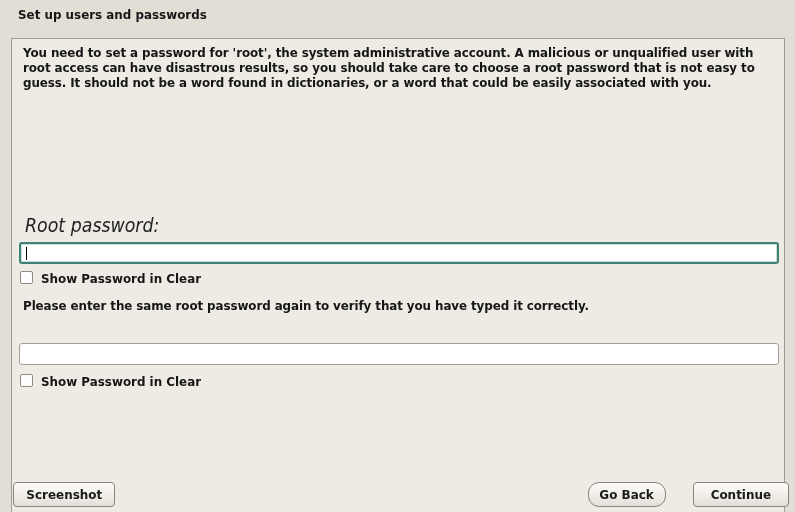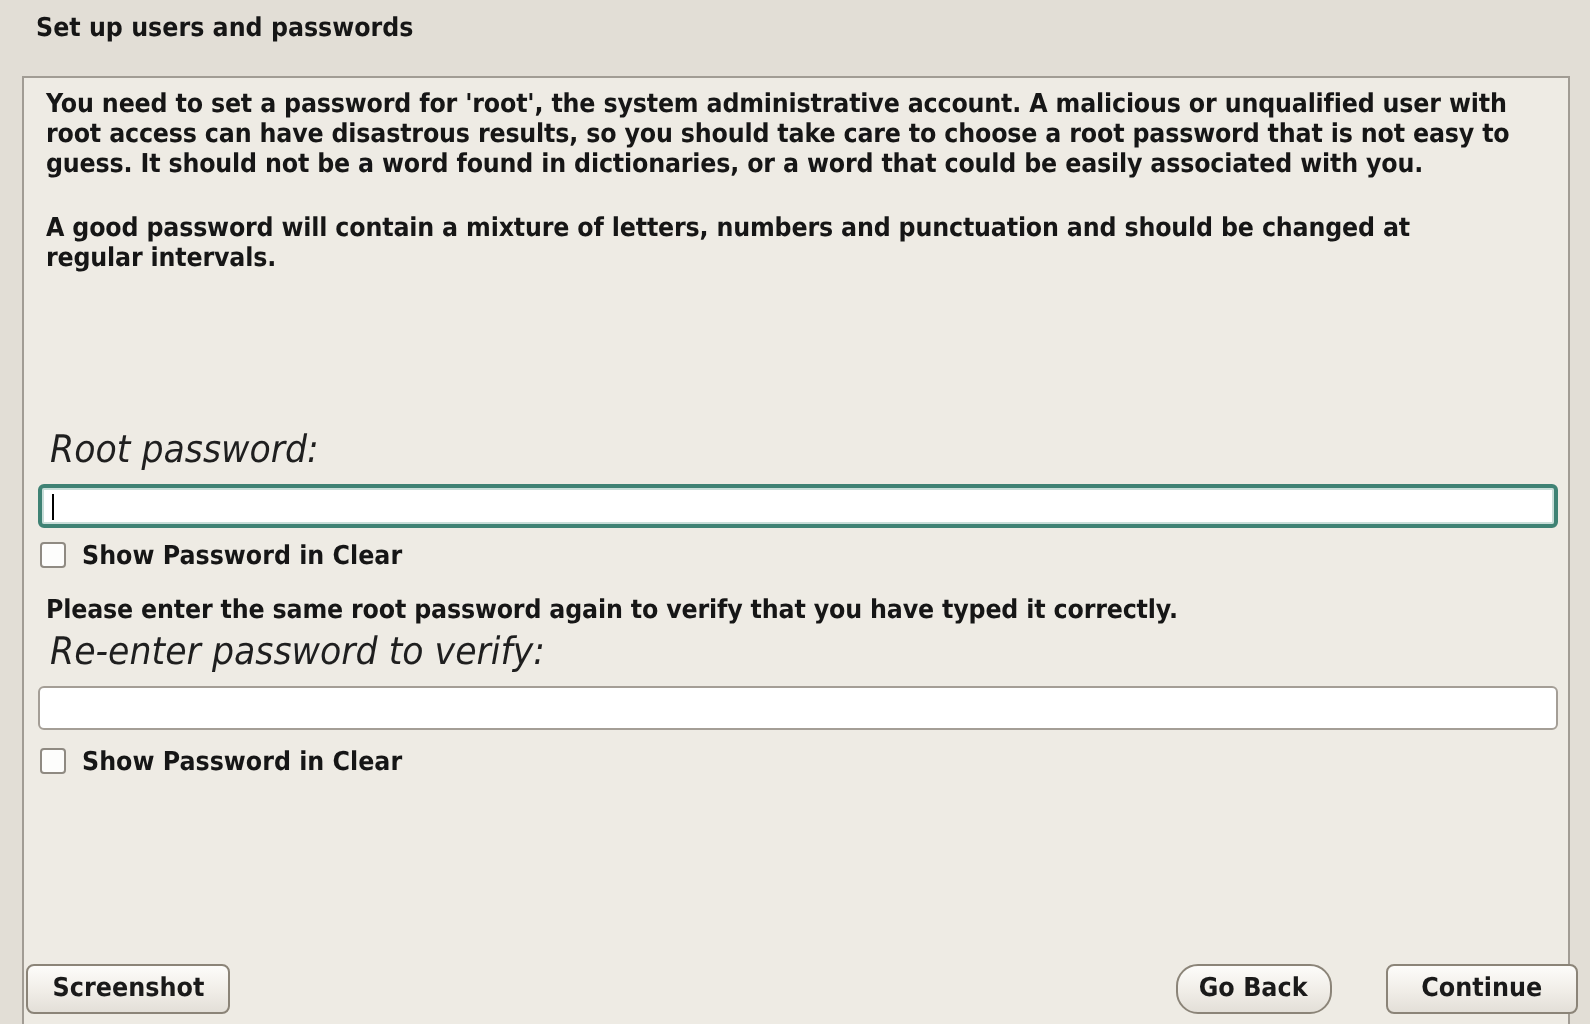--- a/index.html
+++ b/index.html
@@ -134,9 +134,6 @@
     <span class="cx">You need to set a password for 'root', the system administrative account. A malicious or unqualified user with<br>root access can have disastrous results, so you should take care to choose a root password that is not easy to<br>guess. It should not be a word found in dictionaries, or a word that could be easily associated with you.</span>
   </div>
 
-  <div class="para" style="top: 68px;">
-    <span class="cx">A good password will contain a mixture of letters, numbers and punctuation and should be changed at<br>regular intervals.</span>
-  </div>
 
 
 

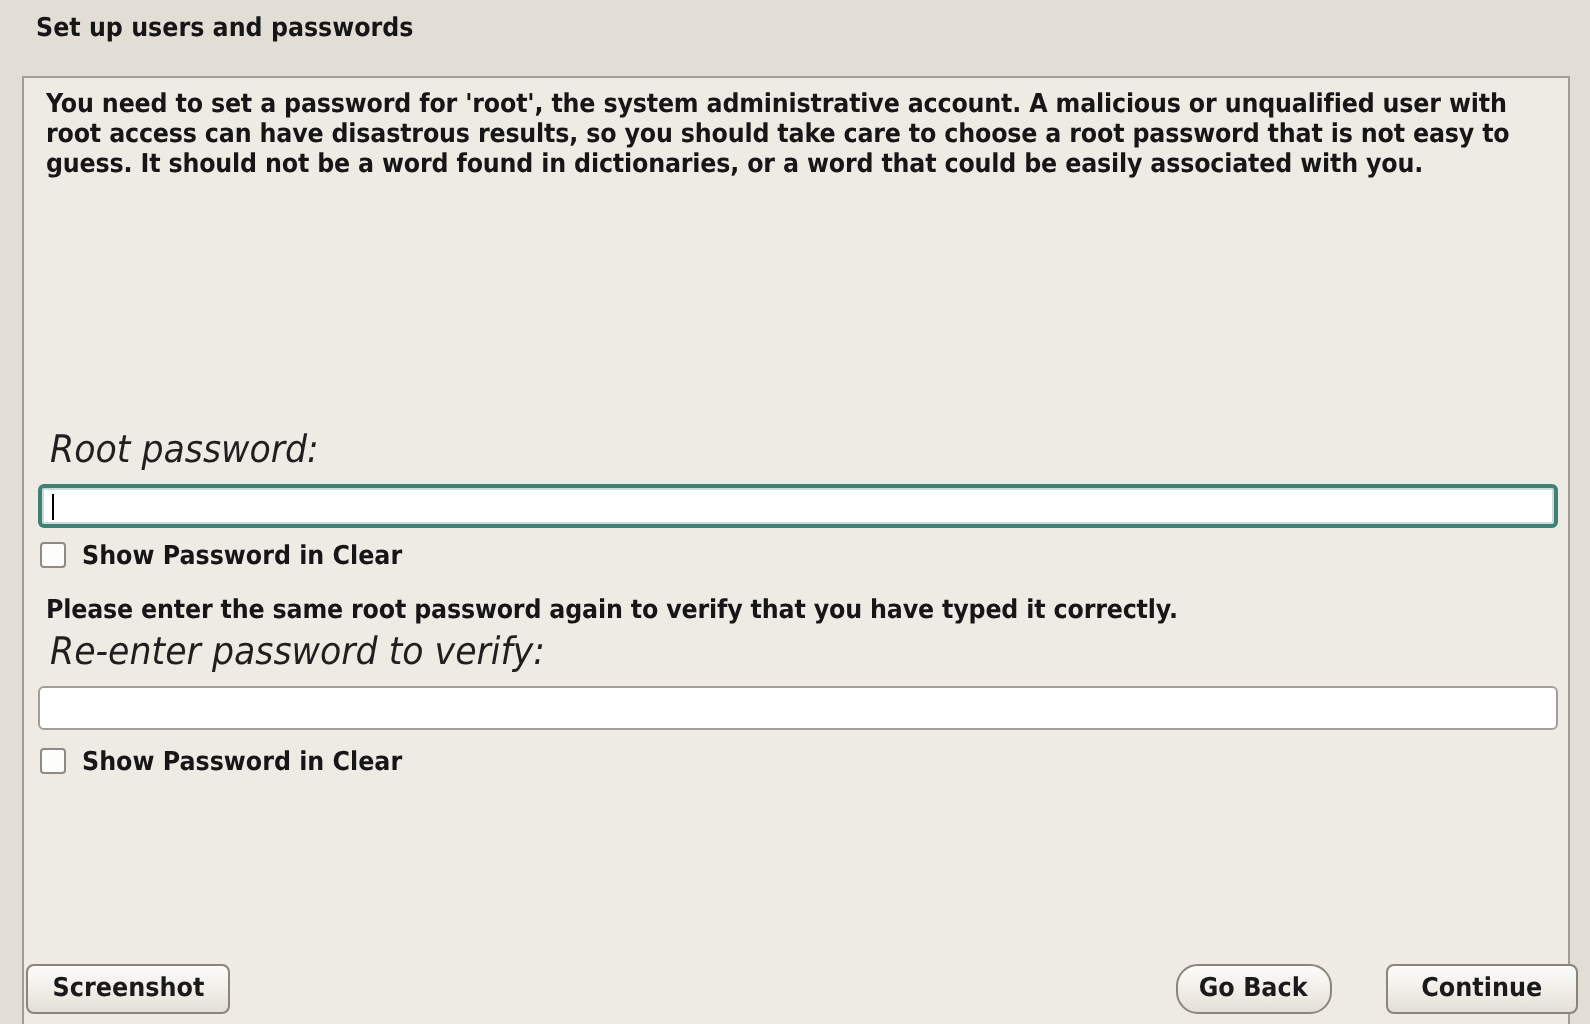--- a/index.html
+++ b/index.html
@@ -156,9 +156,6 @@
     <span class="cx">Please enter the same root password again to verify that you have typed it correctly.</span>
   </div>
 
-  <div class="field-label" style="top: 280px;">
-    <span class="cx">Re-enter password to verify:</span>
-  </div>
 
   <div class="text-input" style="top: 304px;"></div>
 

